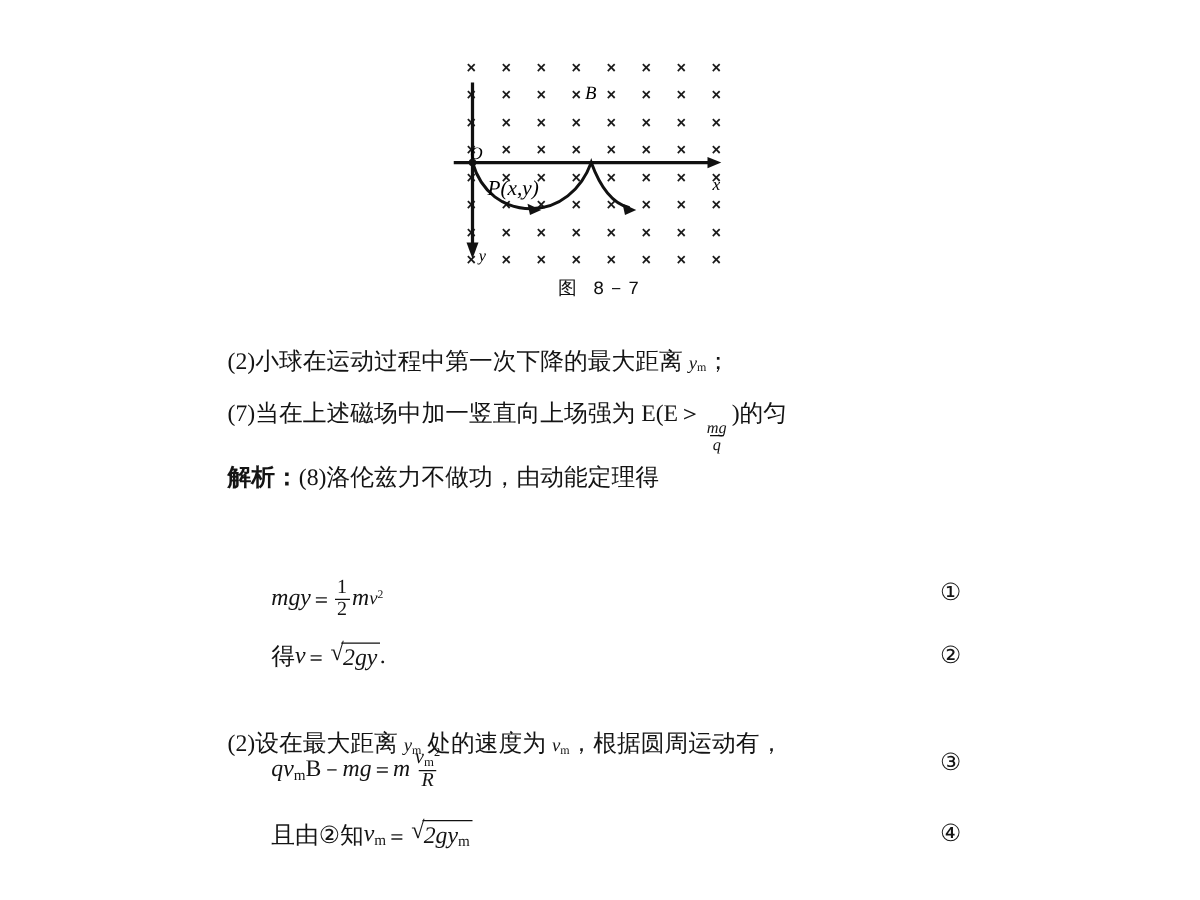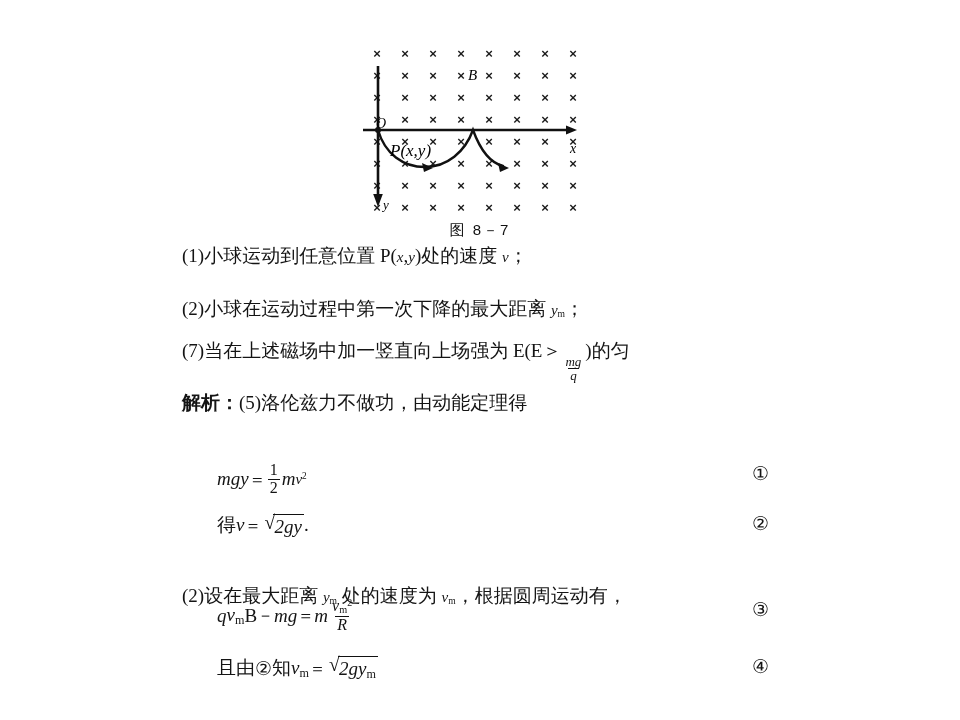--- a/index.html
+++ b/index.html
@@ -77,7 +77,7 @@
     top: 221px;
     width: 960px;
     text-align: center;
-    font-family: Liberation Sans, sans-serif;
+    font-family: Liberation Mono, monospace;
     font-size: 15px;
     letter-spacing: 2px;
     color: #111;

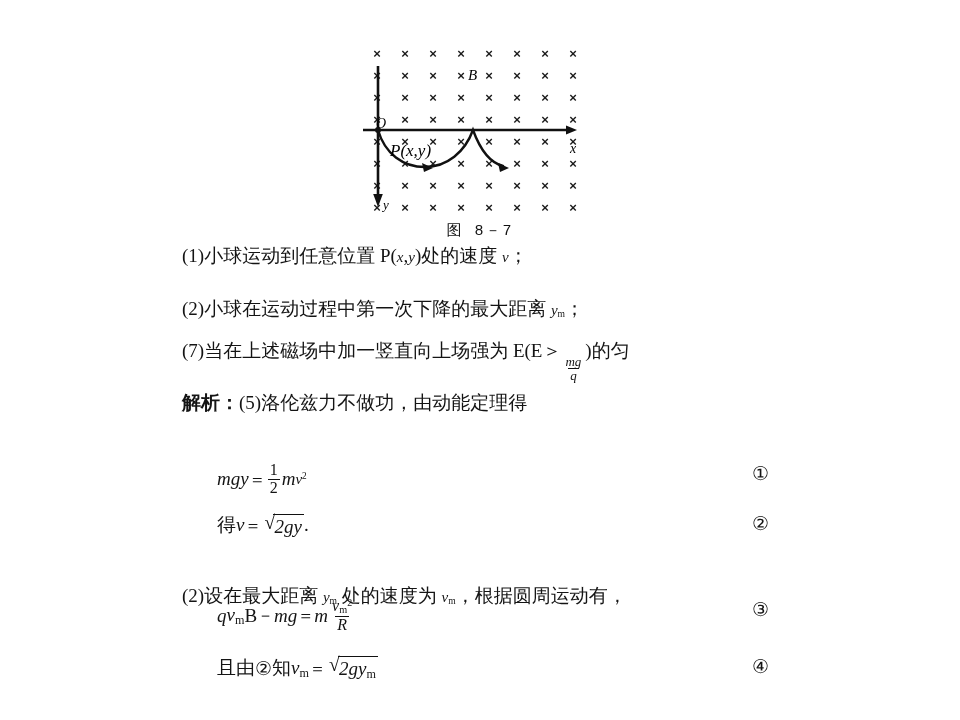--- a/index.html
+++ b/index.html
@@ -315,9 +315,6 @@
 
 <div id="body-text">
 
-  <div class="text-line ln1">
-    <span>(1)小球运动到任意位置 P(</span><span class="mathv">x</span><span>,</span><span class="mathv">y</span><span>)处的速度 </span><span class="mathv">v</span><span>；</span>
-  </div>
 
   <div class="text-line ln2">
     <span>(2)小球在运动过程中第一次下降的最大距离 </span><span class="mathv"><span>y</span><sub class="m">m</sub></span><span>；</span>

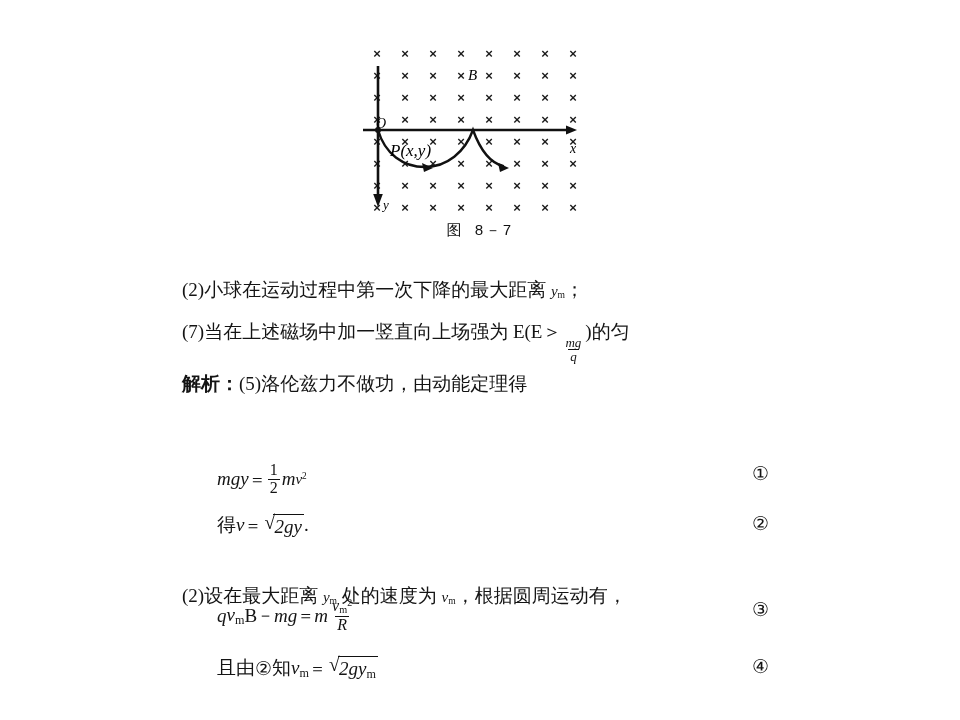--- a/index.html
+++ b/index.html
@@ -329,7 +329,7 @@
 
 
   <div class="text-line ln5">
-    <span class="bold-head">解析</span><span class="bold-head">：</span><span>(5)洛伦兹力不做功，由动能定理得</span>
+    <span class="bold-head">解析</span><span class="bold-head">：</span><span>(8)洛伦兹力不做功，由动能定理得</span>
   </div>
 </div>
 

